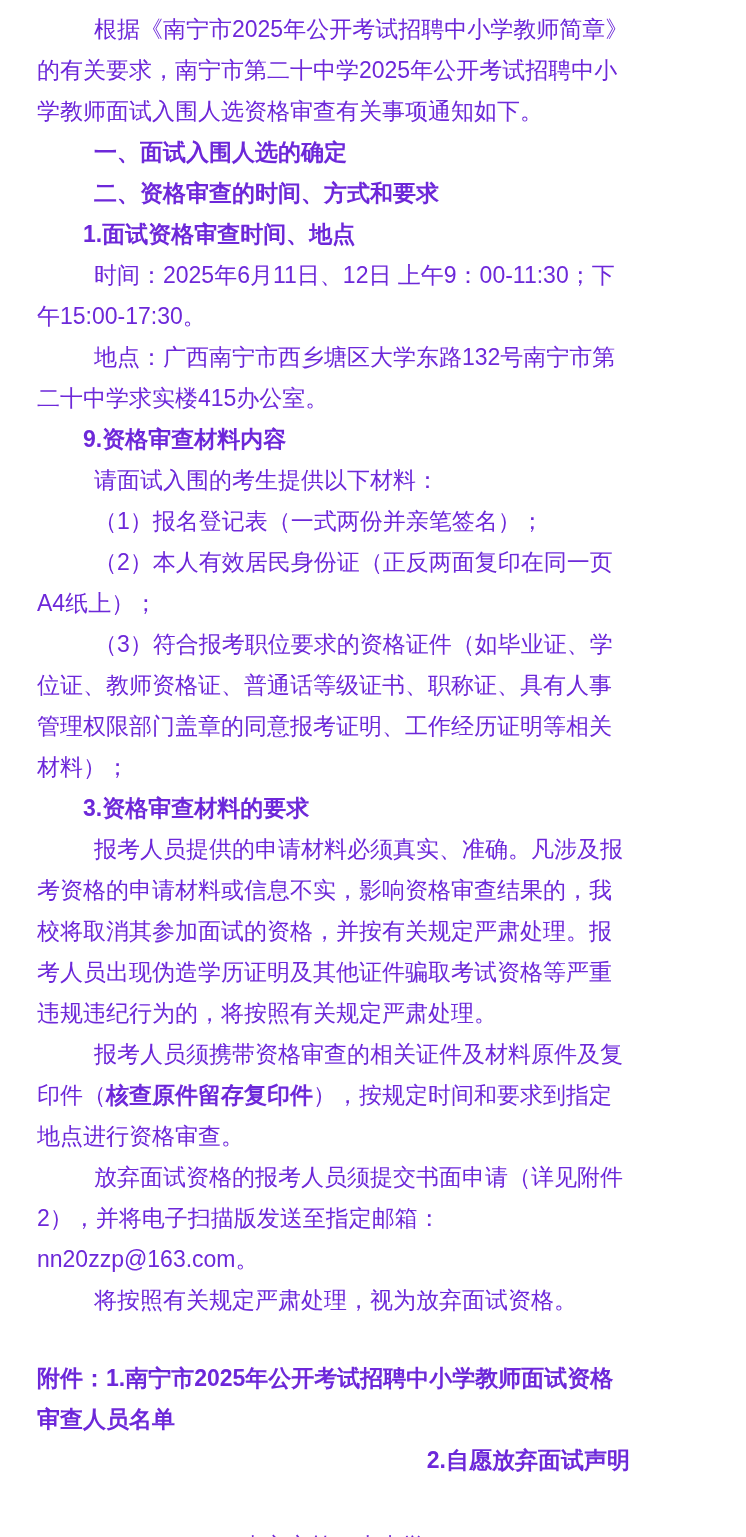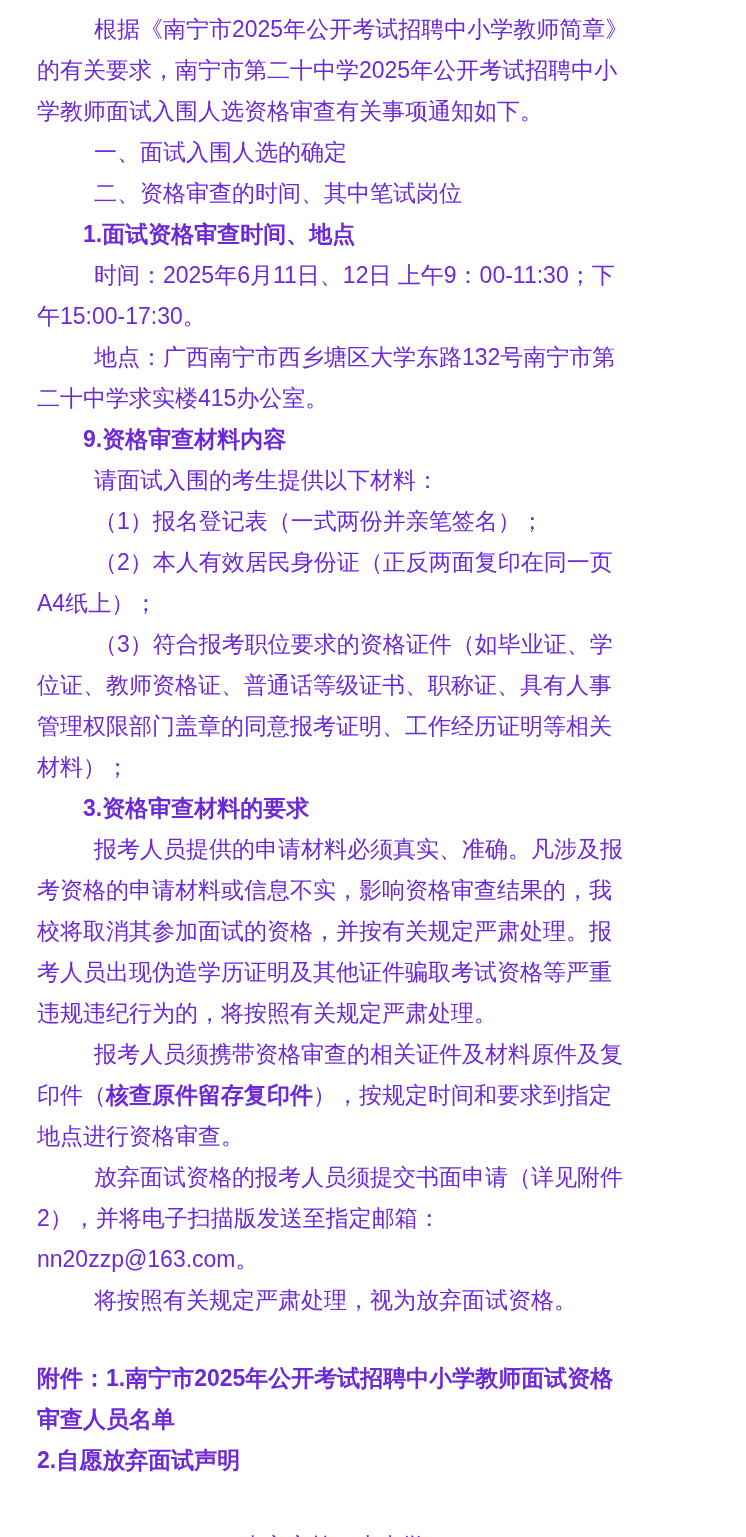--- a/index.html
+++ b/index.html
@@ -17,7 +17,7 @@
   }
   .page p { margin: 0; padding: 0; }
   .indent { text-indent: 57px; }
-  .h-cjk { font-weight: 400; text-indent: 57px; }
+  .h-cjk { font-weight: 700; text-indent: 57px; }
   .h-num { font-weight: 700; text-indent: 46px; }
   .b { font-weight: 700; }
   .attachments { margin-top: 37px; font-weight: bold; }

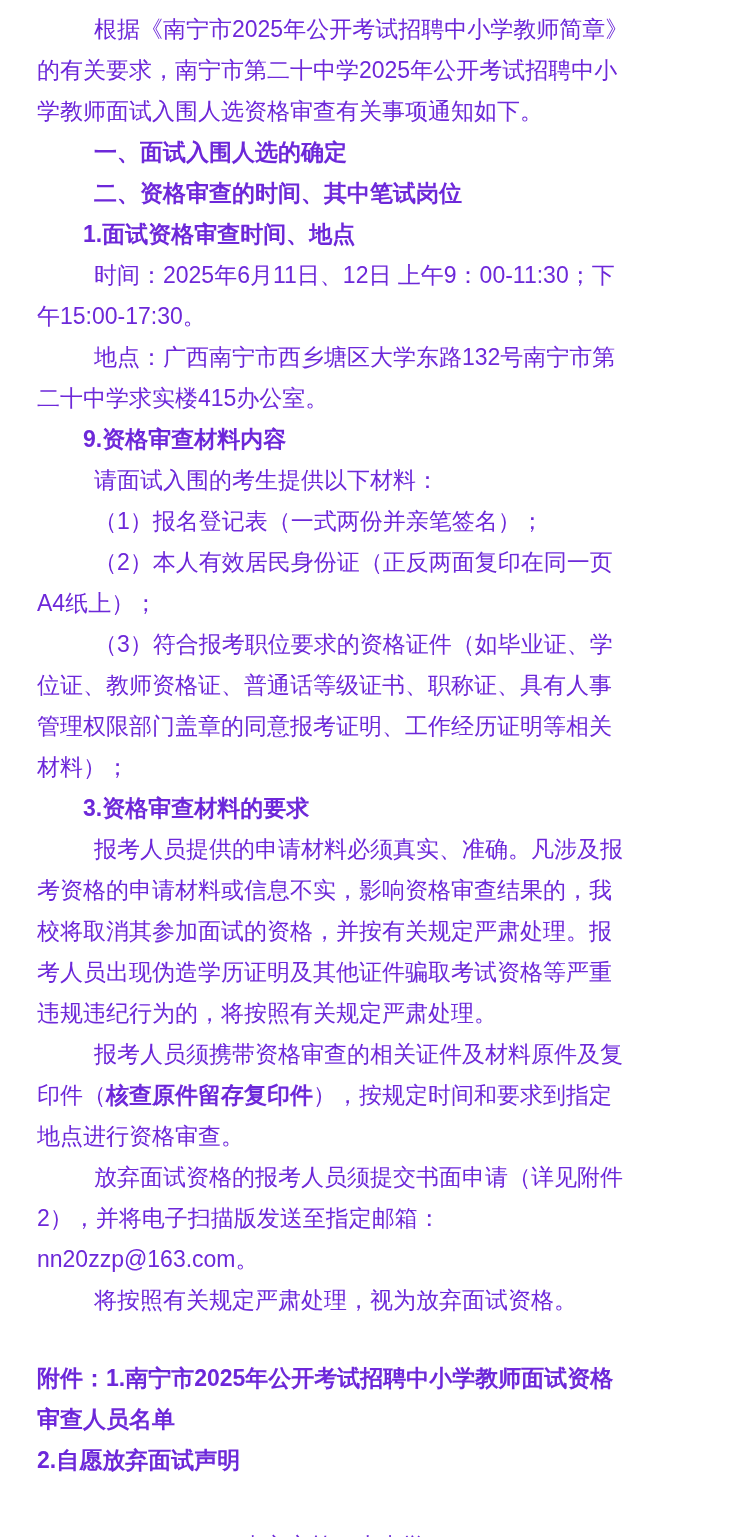--- a/index.html
+++ b/index.html
@@ -36,7 +36,7 @@
   <p class="h-cjk">一、面试入围人选的确定</p>
 
 
-  <p class="h-cjk">二、资格审查的时间、其中笔试岗位</p>
+  <p class="h-cjk">二、资格审查的时间、方式和要求</p>
 
   <p class="h-num">1.面试资格审查时间、地点</p>
 

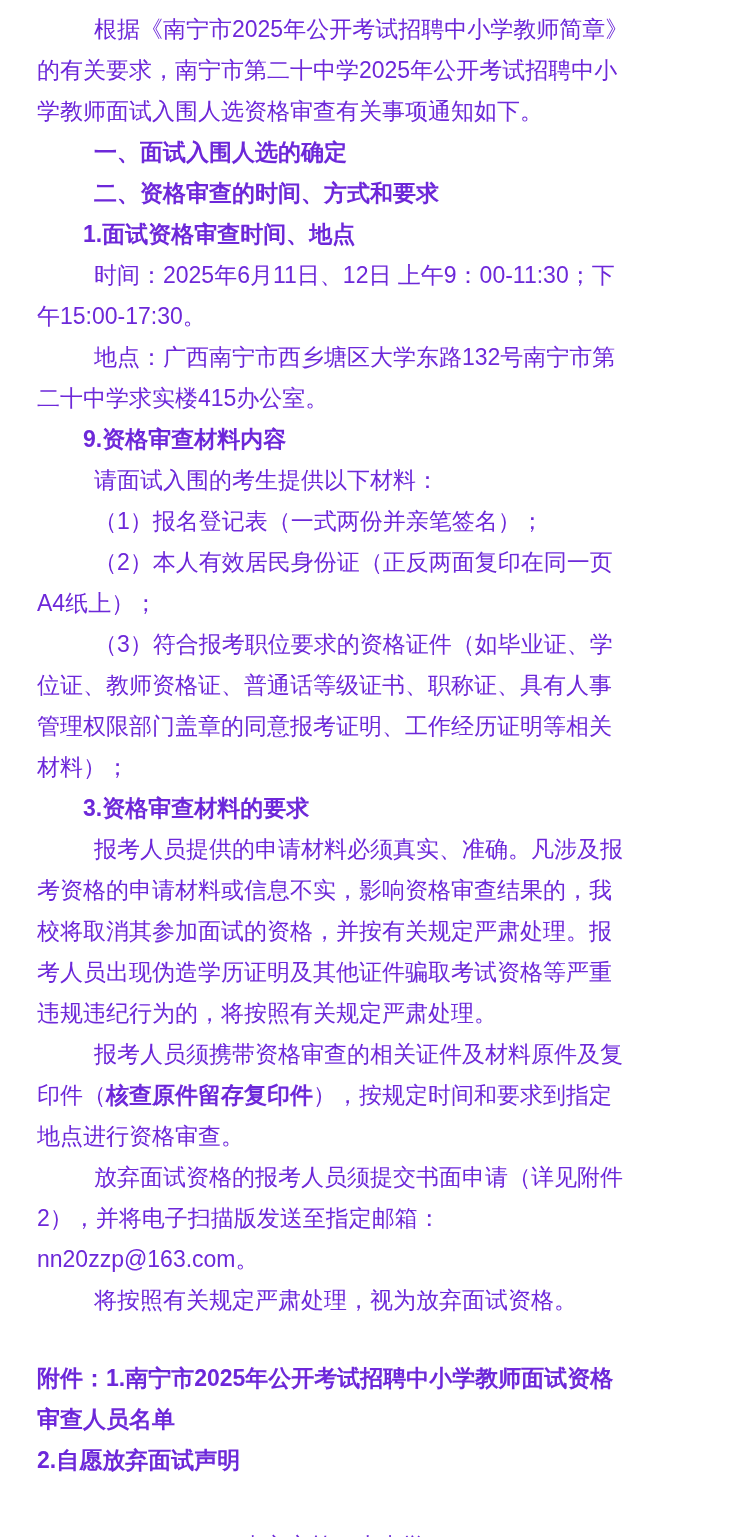--- a/index.html
+++ b/index.html
@@ -22,7 +22,7 @@
   .b { font-weight: 700; }
   .attachments { margin-top: 37px; font-weight: bold; }
   .att-1 { padding-left: 78px; }
-  .att-2 { padding-left: 130px; }
+  .att-2 { padding-left: 130px; text-align: right; }
   .signature { margin-top: 45px; }
   .sig-line { text-align: center; padding-right: 22px; }
 </style>

